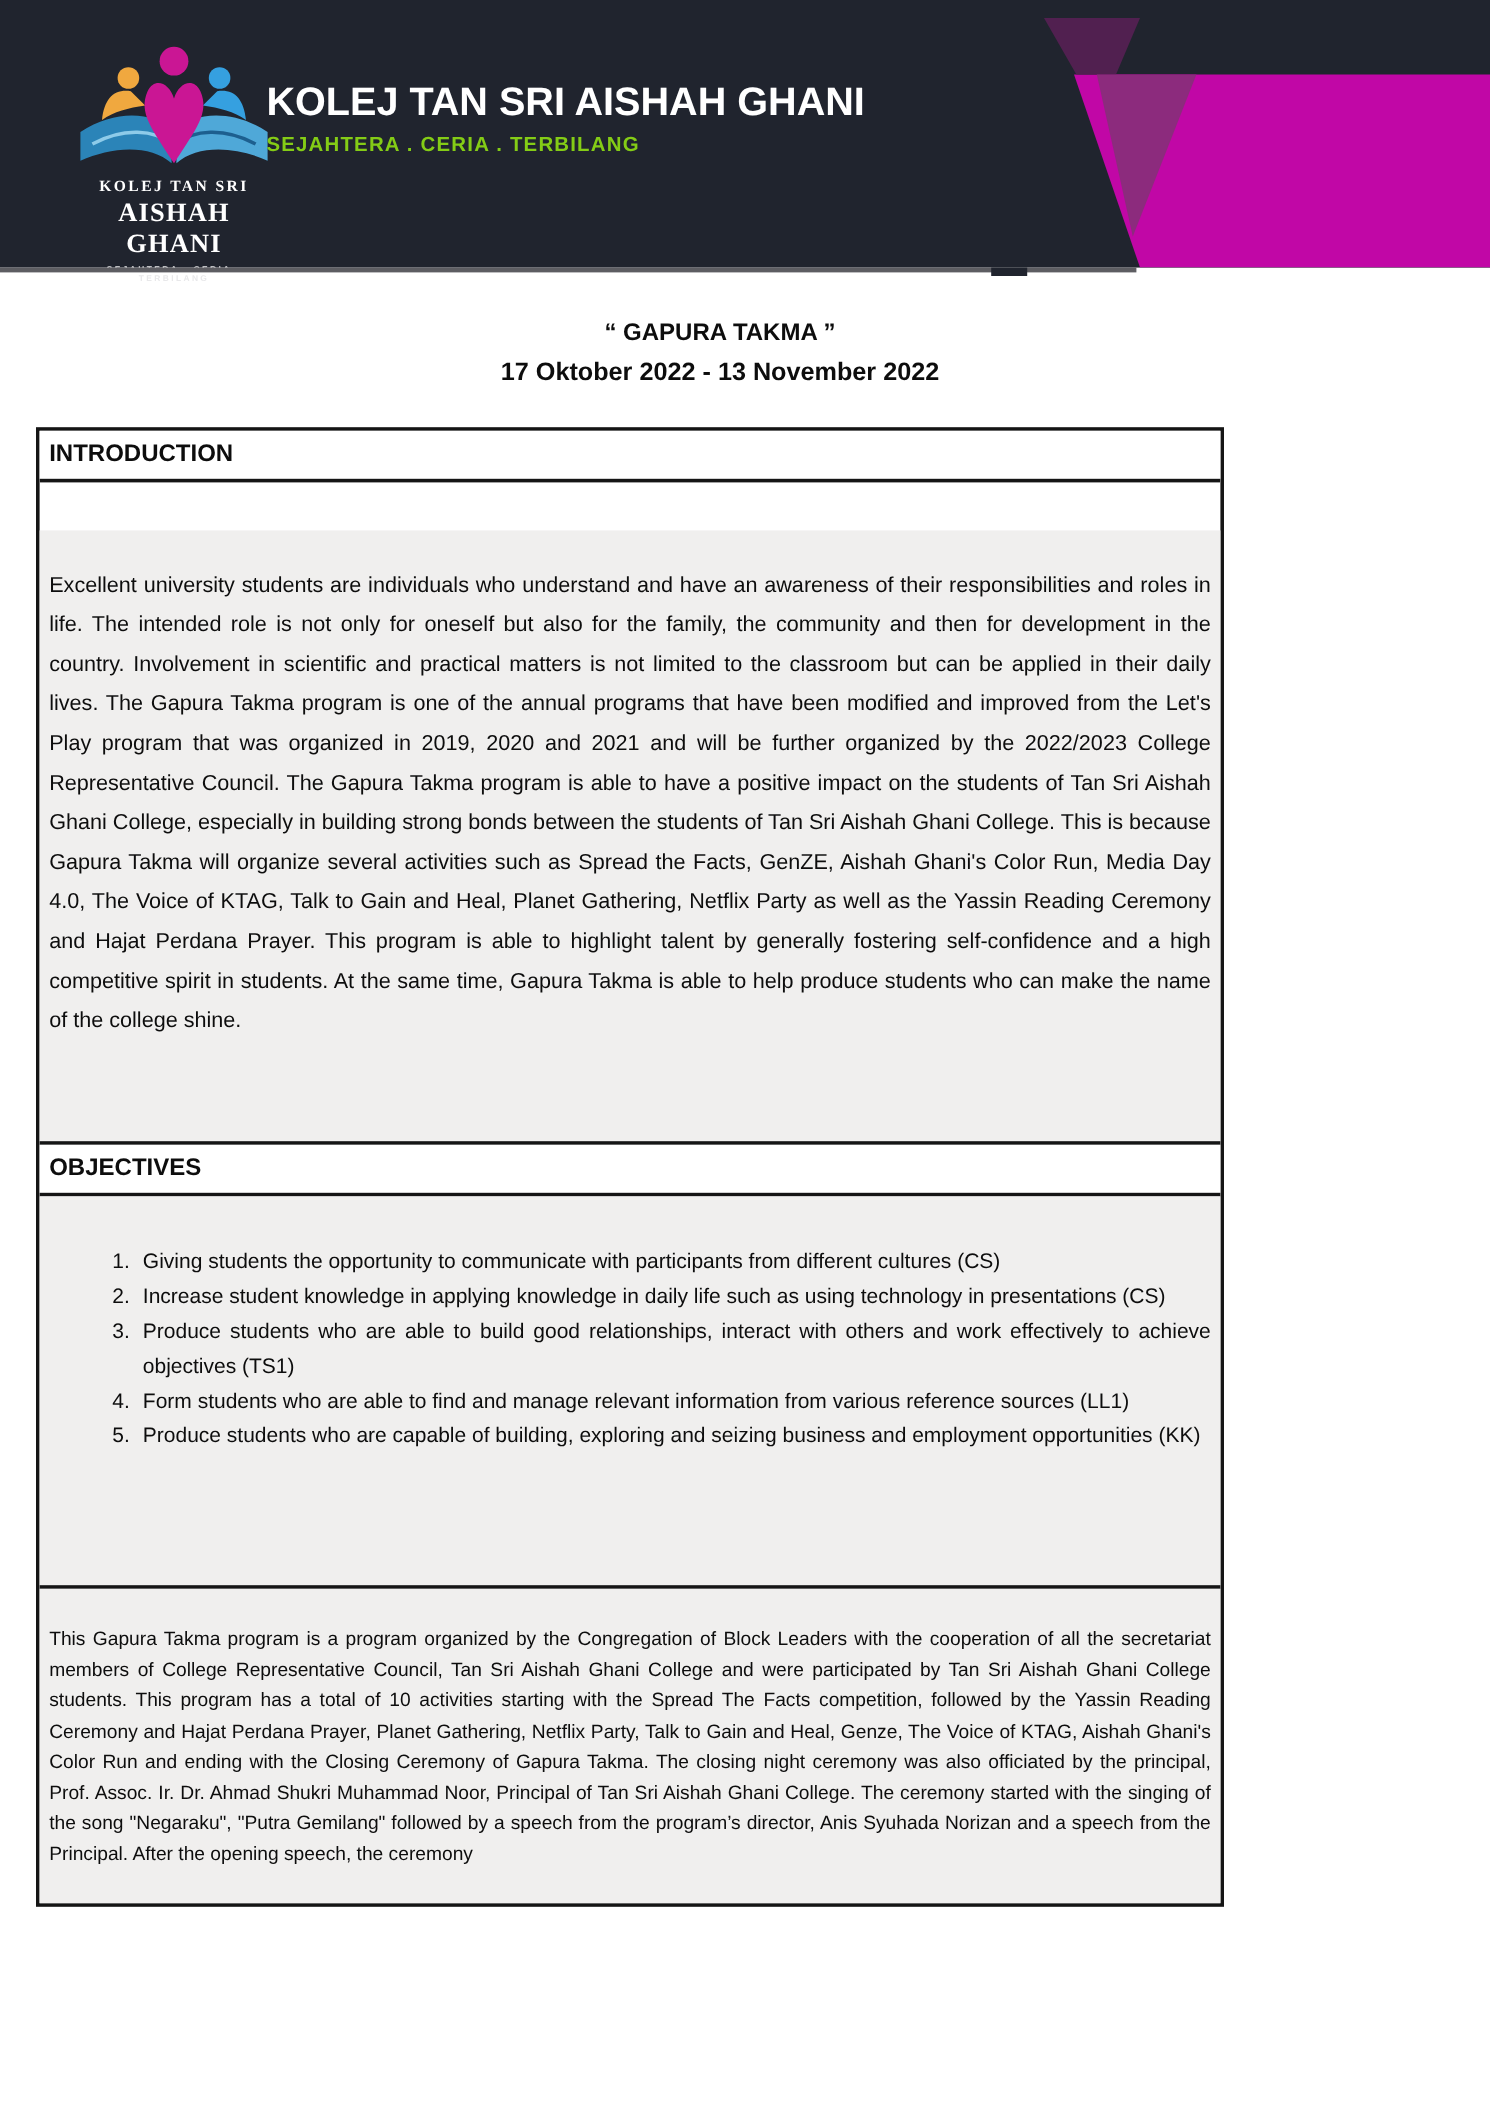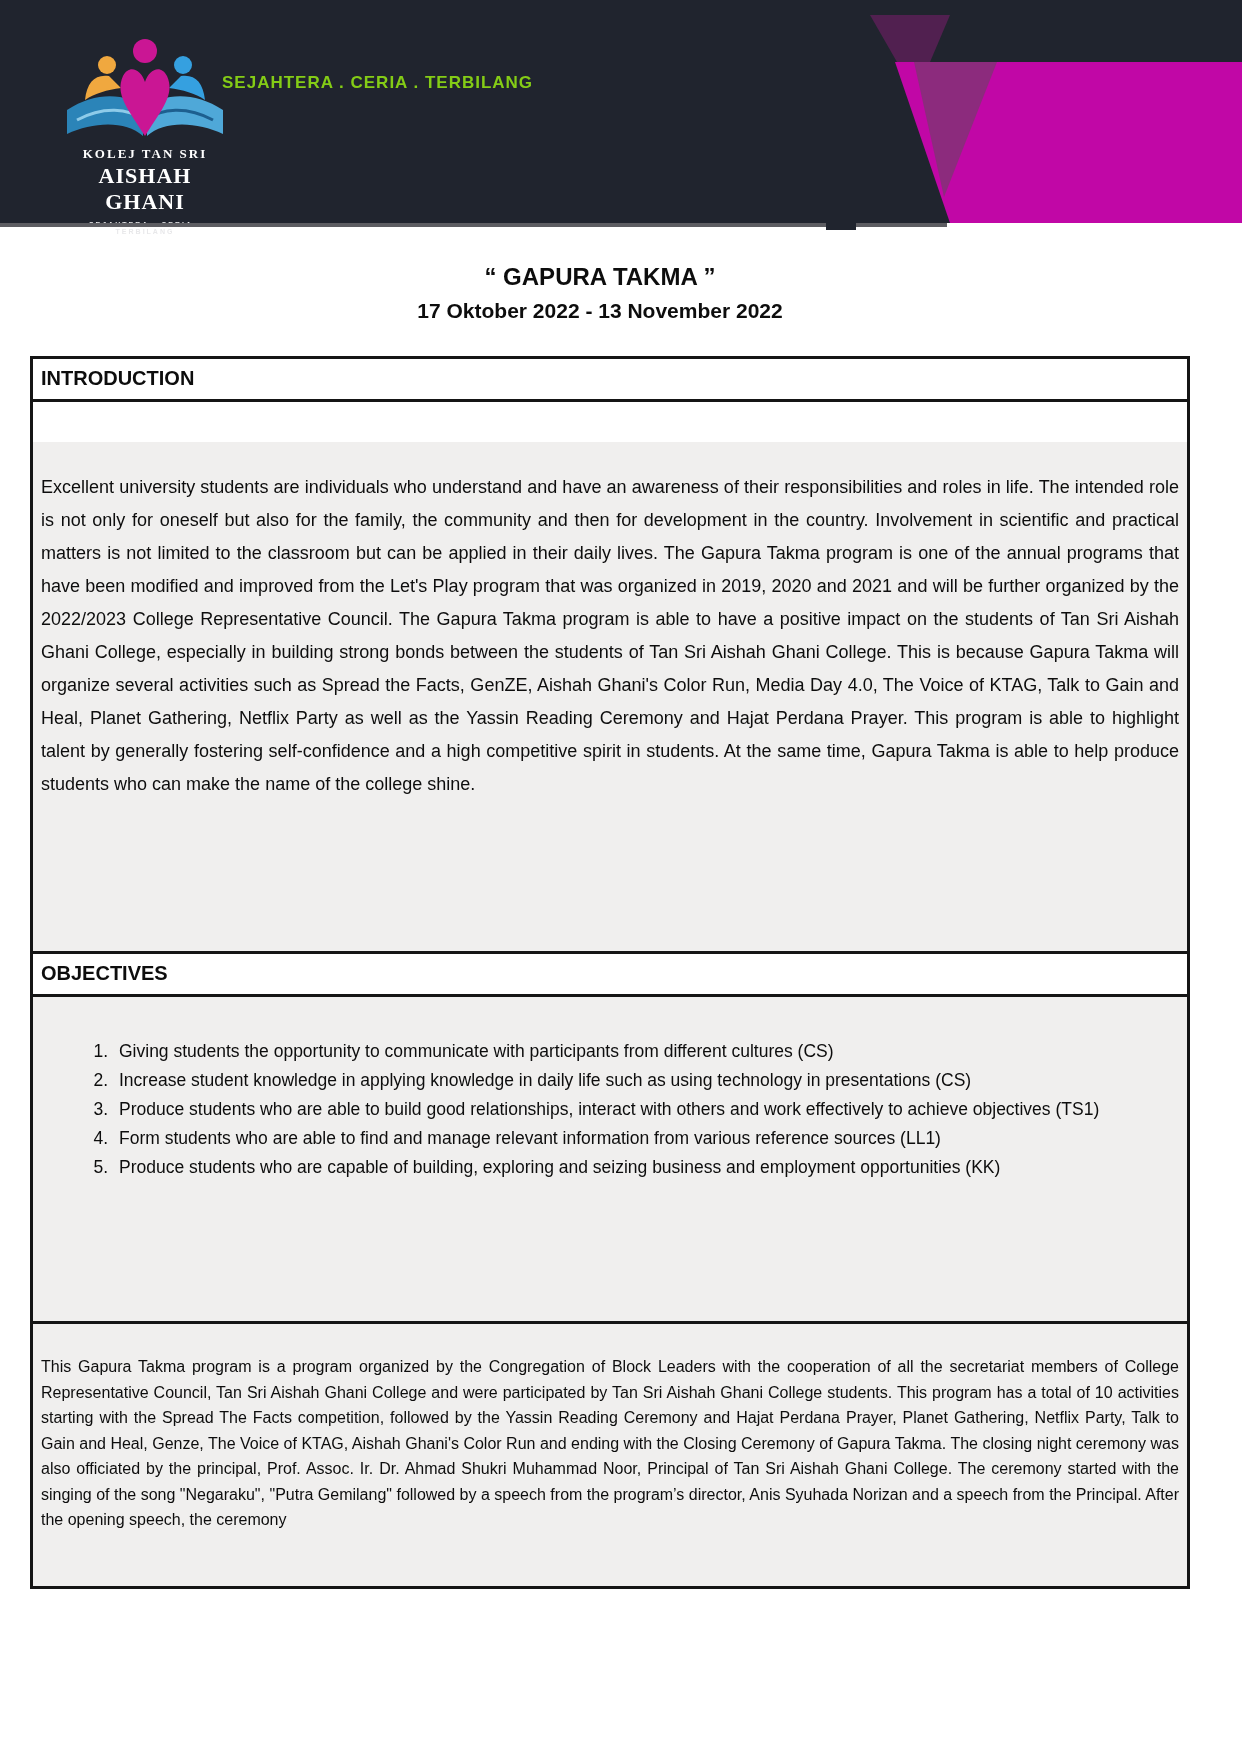--- a/index.html
+++ b/index.html
@@ -112,6 +112,7 @@
   </div>
 
   <div class="banner-text">
+    <h1 class="banner-title">KOLEJ TAN SRI AISHAH GHANI</h1>
     <div class="banner-motto">SEJAHTERA . CERIA . TERBILANG</div>
   </div>
 

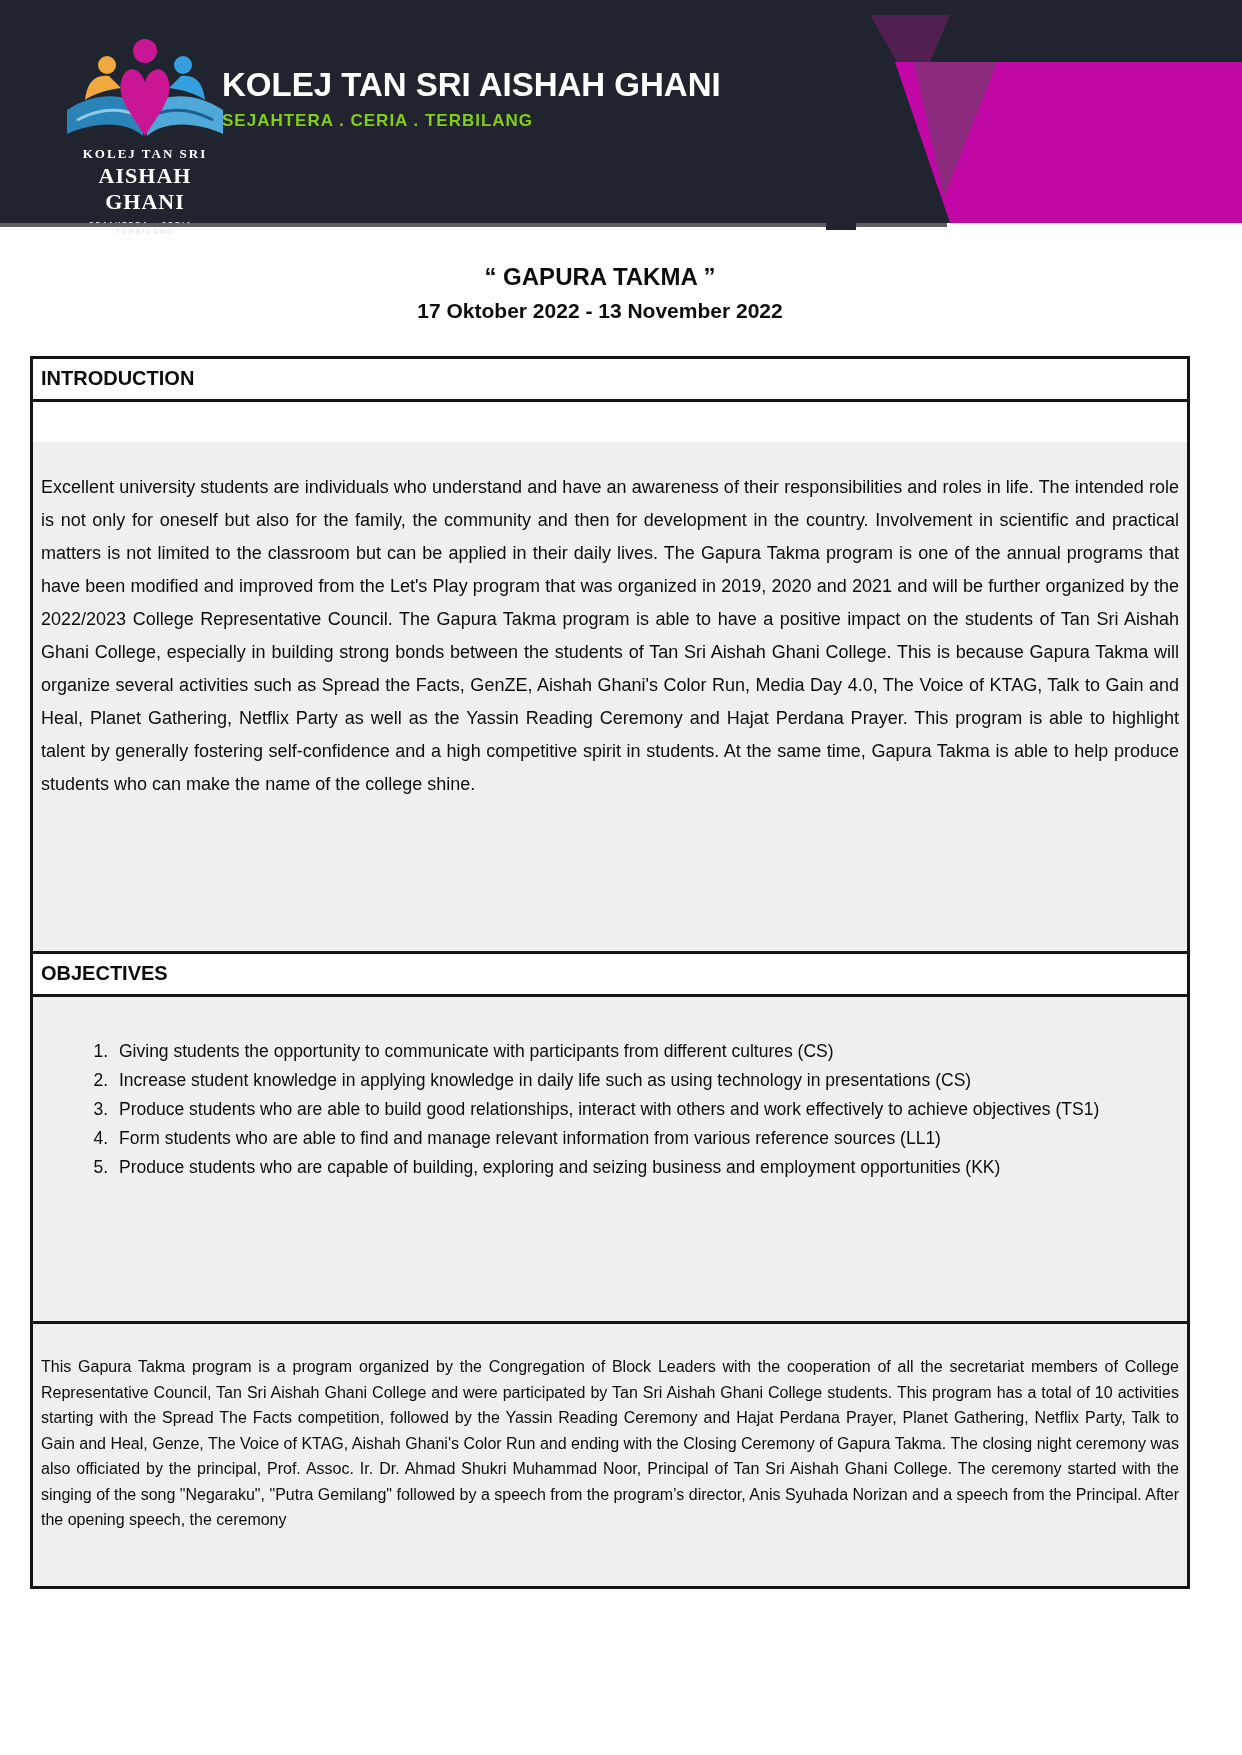--- a/index.html
+++ b/index.html
@@ -54,7 +54,7 @@
   .doc-head {
     margin:41px 0 0 30px; width:1140px; text-align:center;
   }
-  .doc-title { font-size:24px; font-weight:bold; line-height:26px; }
+  .doc-title { font-size:20px; font-weight:bold; line-height:26px; }
   .doc-date  { font-size:21px; font-weight:bold; line-height:26px; margin-top:8px; }
 
   

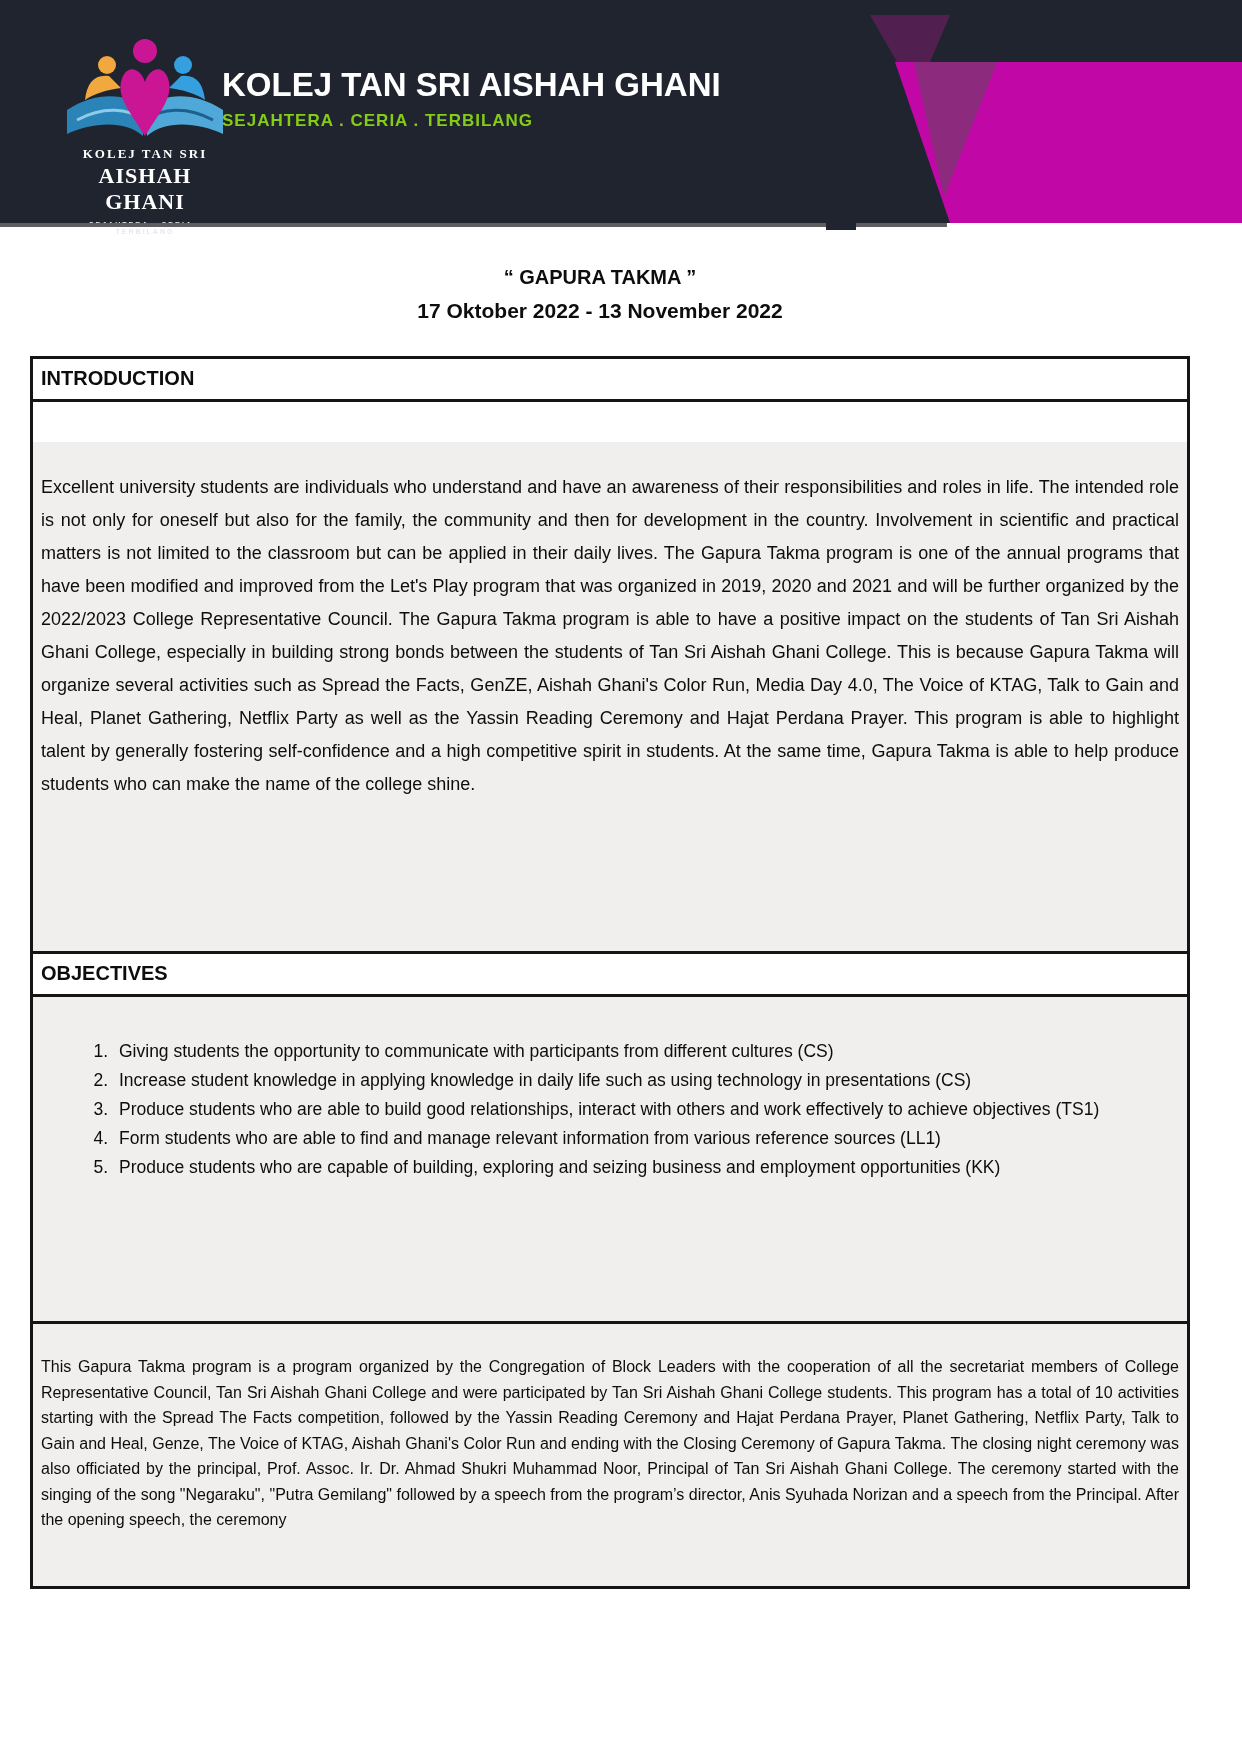--- a/index.html
+++ b/index.html
@@ -59,7 +59,7 @@
 
   
   .doc-table {
-    margin:32px 30px 0 30px; width:1160px;
+    margin:32px 30px 0 30px; width:990px;
     border:3px solid #151515; border-top-width:3px;
     background:#ffffff;
   }

